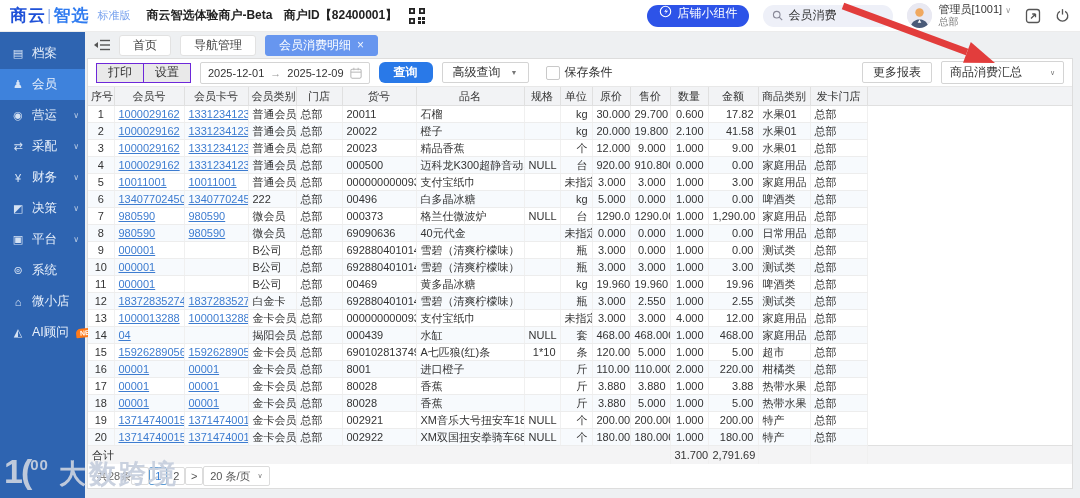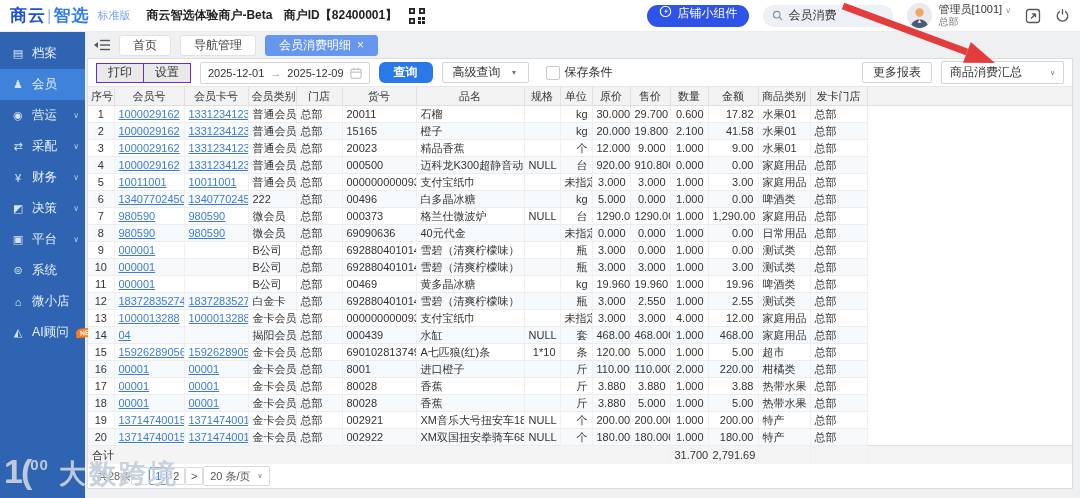--- a/index.html
+++ b/index.html
@@ -339,7 +339,7 @@
                   <td><a>13312341234</a></td>
                   <td>普通会员</td>
                   <td>总部</td>
-                  <td>15165</td>
+                  <td>20022</td>
                   <td>橙子</td>
                   <td class="r"></td>
                   <td class="r">kg</td>

